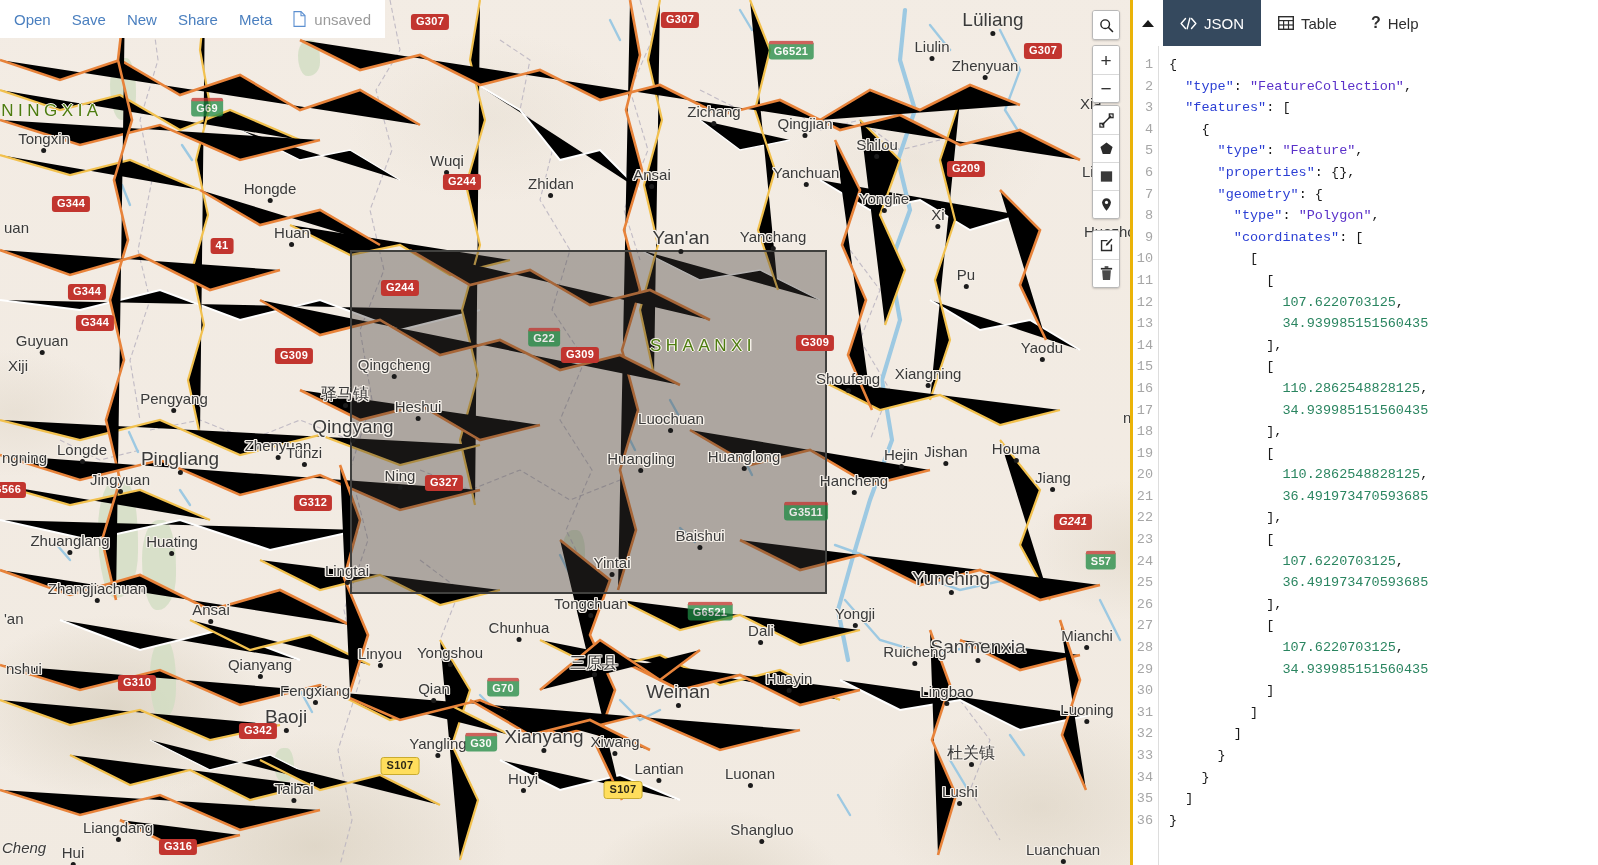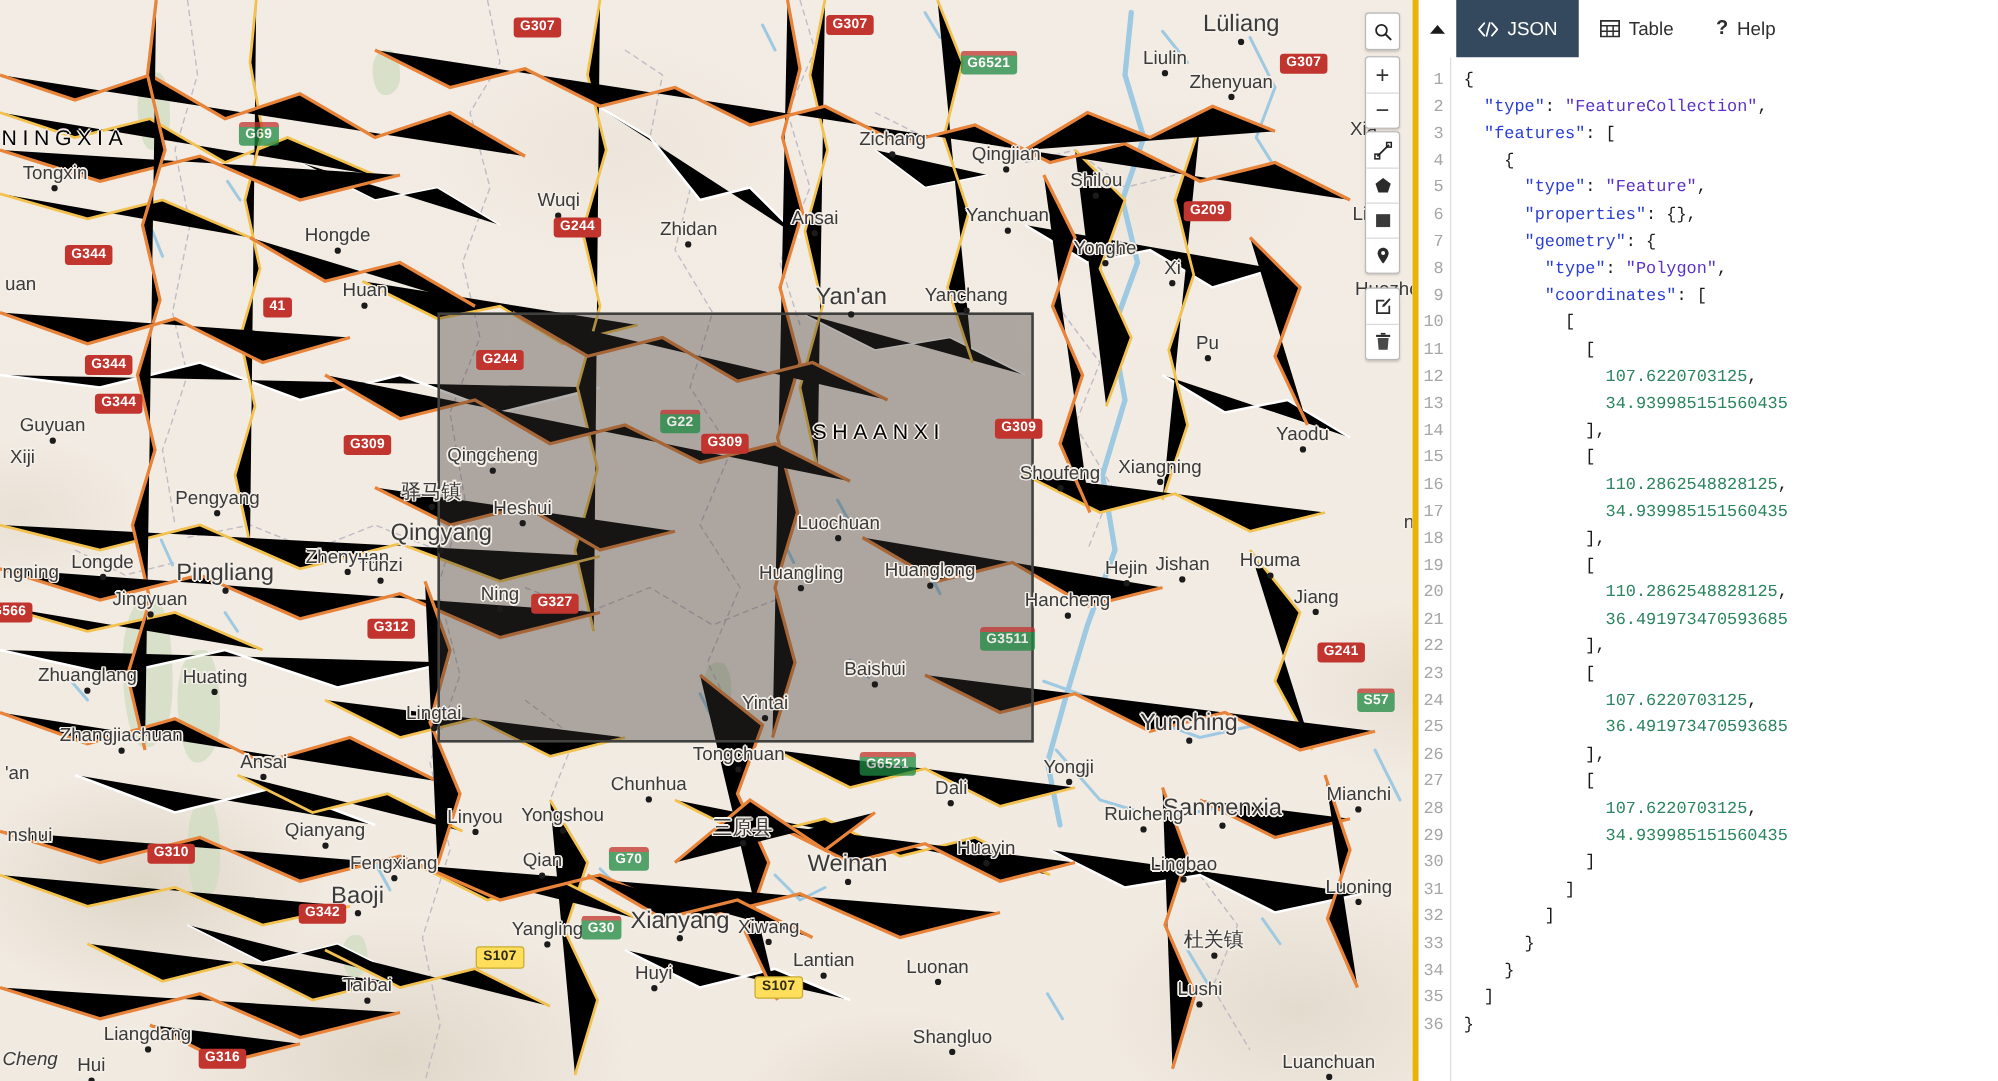--- a/index.html
+++ b/index.html
@@ -730,6 +730,22 @@
     </div>
   </div>
 
+  <div id="file-toolbar">
+    <span class="mi">Open</span>
+    <span class="mi">Save</span>
+    <span class="mi">New</span>
+    <span class="mi">Share</span>
+    <span class="mi">Meta</span>
+    <span class="fileinfo">
+      <span class="doc-ico">
+        <svg width="13" height="16" viewBox="0 0 13 16">
+          <path d="M1 0.6h7l4 4v10.8H1z" fill="#fff" stroke="#5b8fd0" stroke-width="1.1"></path>
+          <path d="M8 0.8v4h4" fill="none" stroke="#5b8fd0" stroke-width="1.1"></path>
+        </svg>
+      </span>
+      <span>unsaved</span>
+    </span>
+  </div>
 
   <div id="right-panel">
 

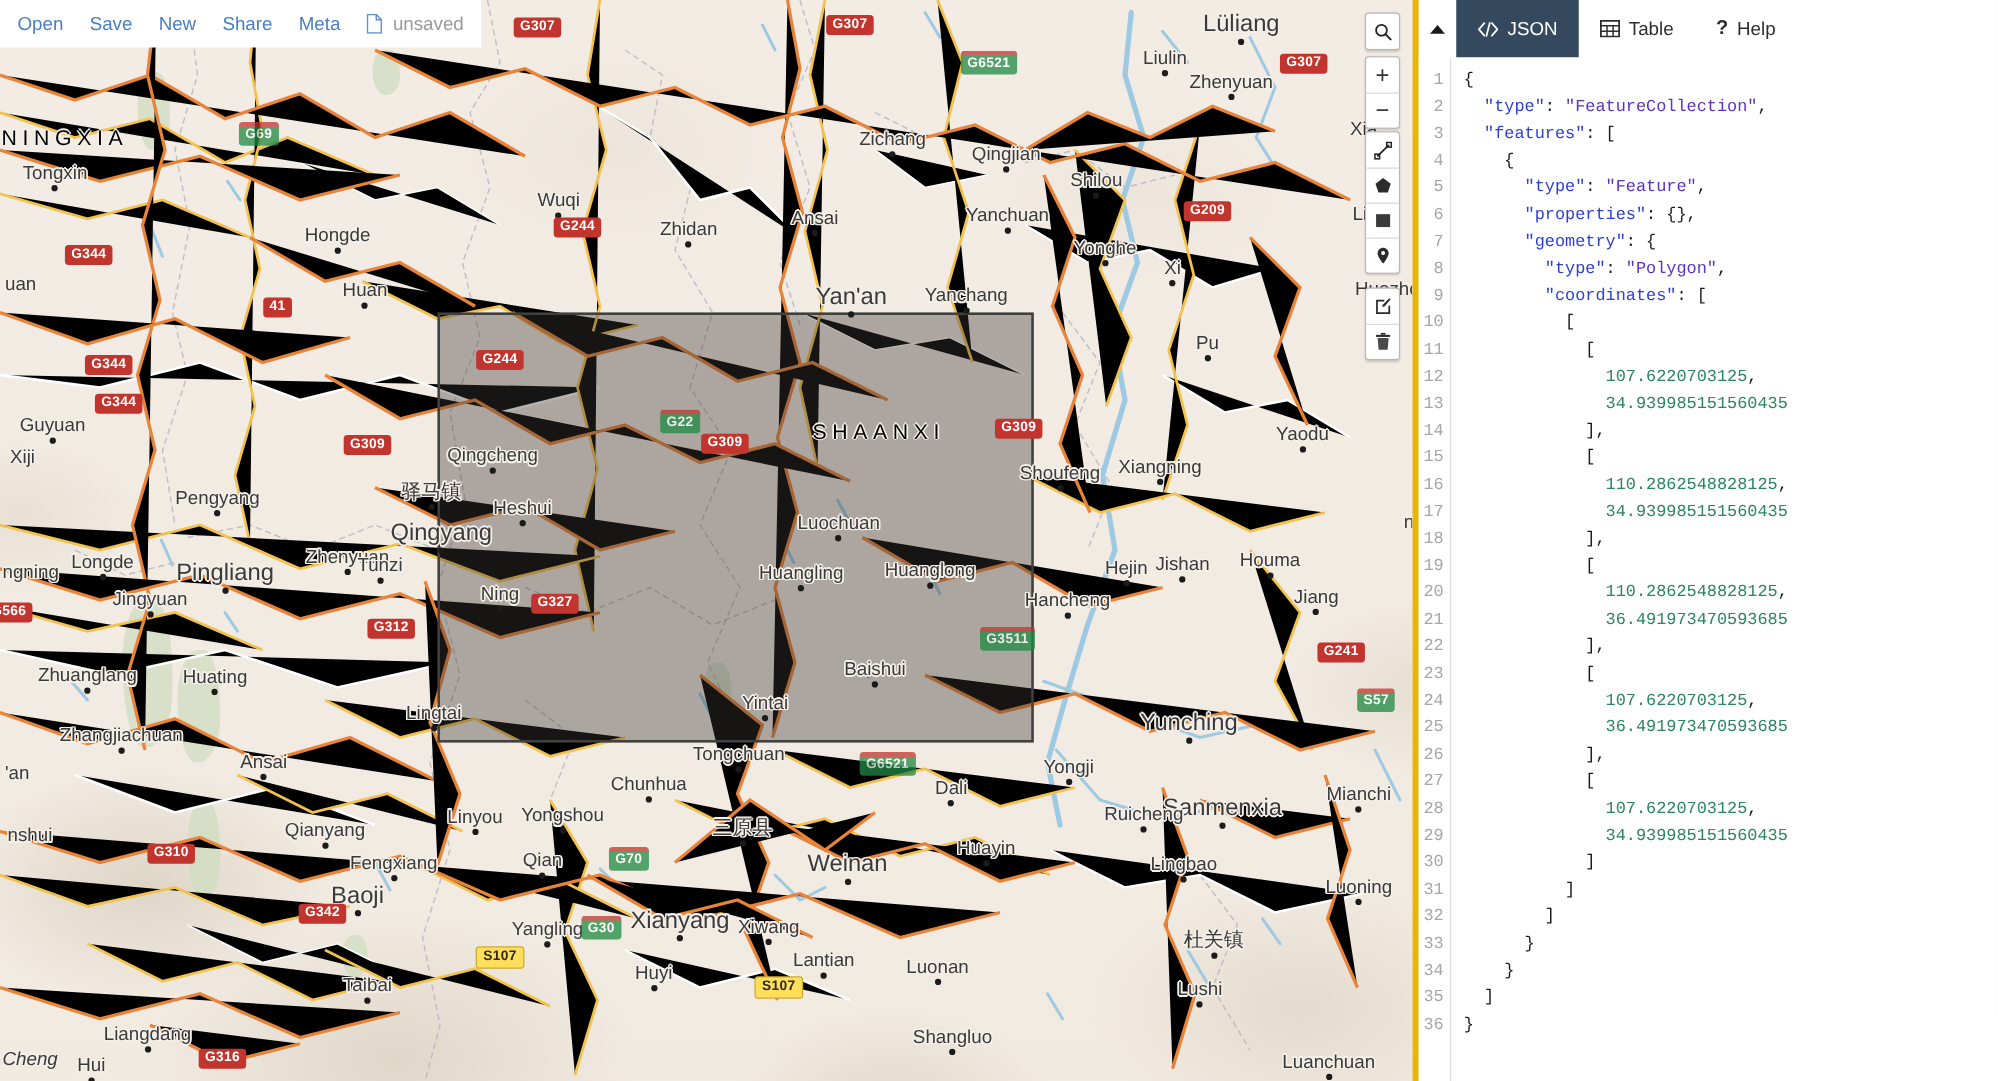--- a/index.html
+++ b/index.html
@@ -116,7 +116,7 @@
   #right-panel {
     position: absolute; left: 1130px; top: 0; width: 468px; height: 865px;
     background: #fff; display: flex; flex-direction: column;
-    border-left: 5px solid #eab308;
+    border-left: 3px solid #eab308;
   }
   #panel-tabs {
     height: 46px; display: flex; align-items: stretch; flex: 0 0 auto;

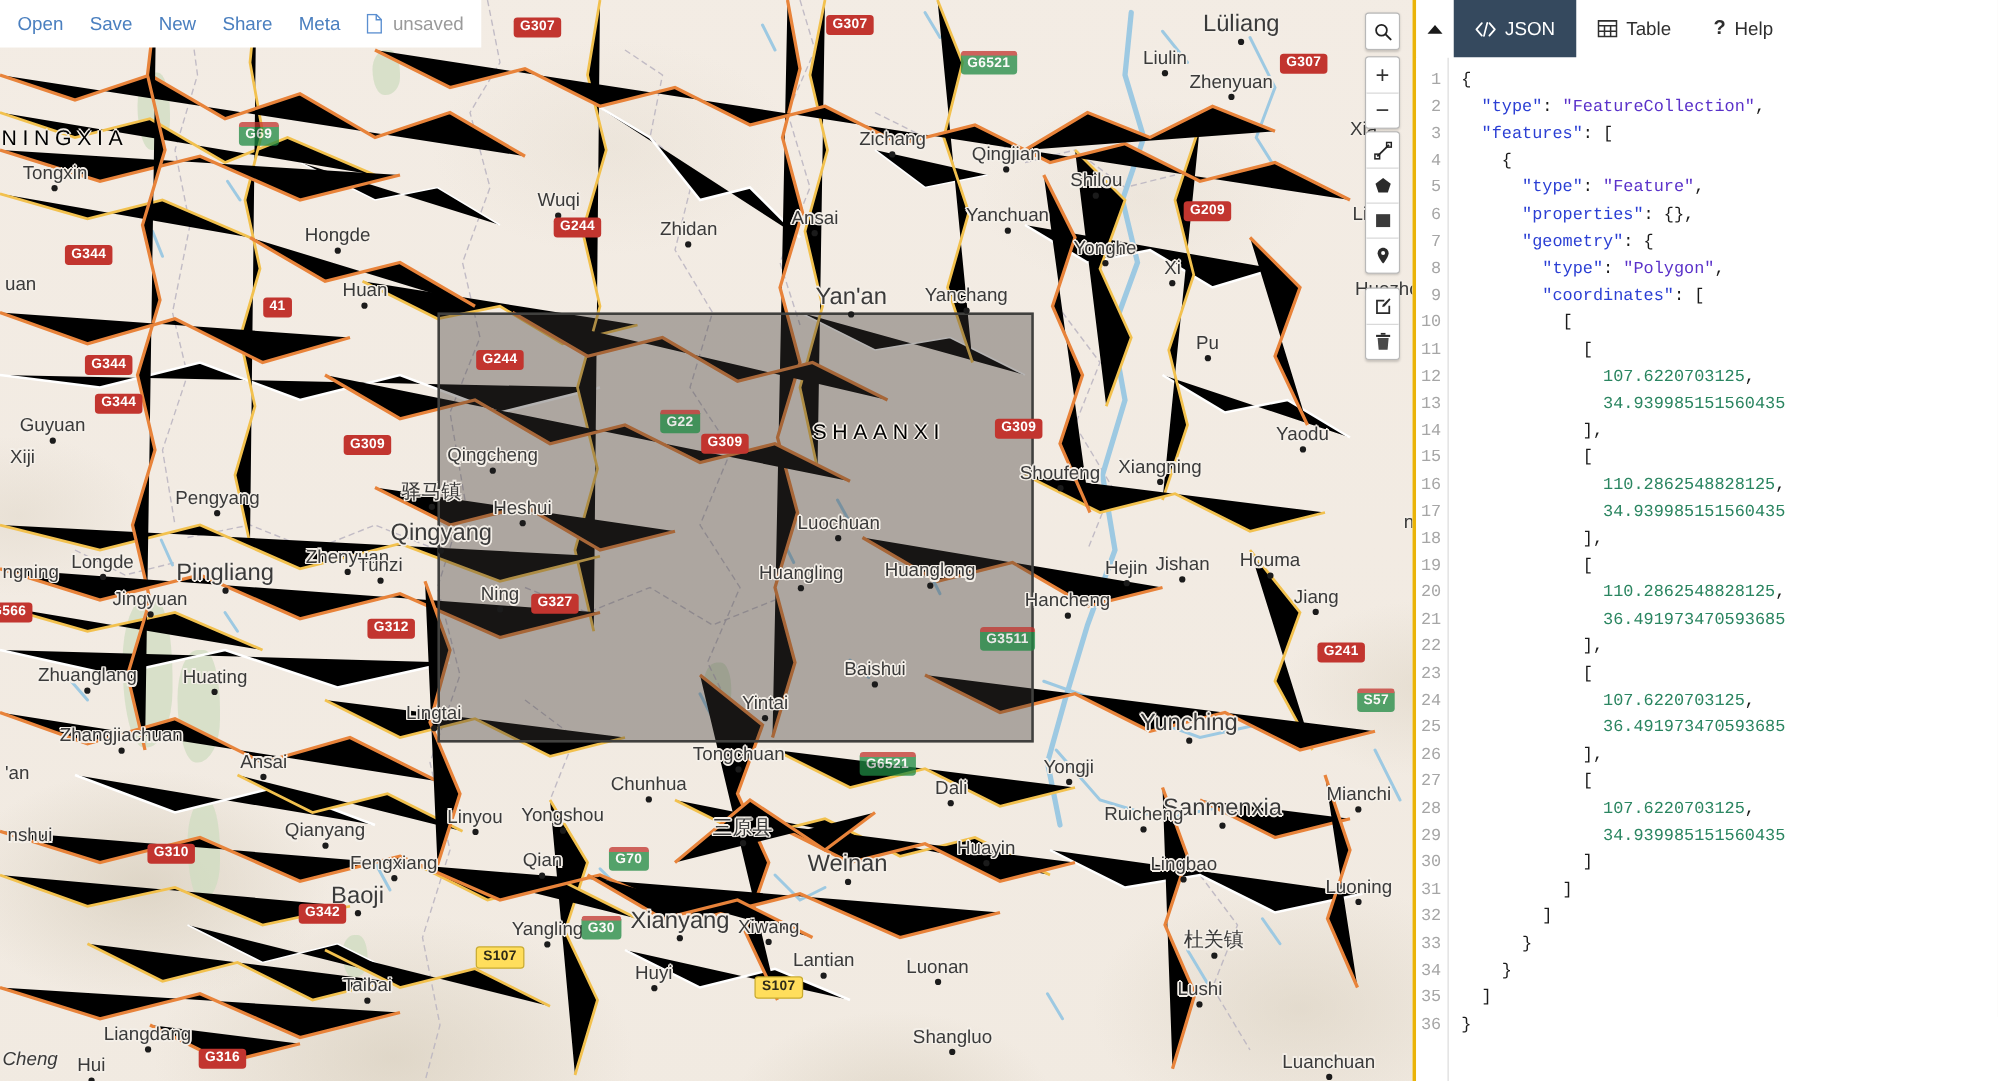--- a/index.html
+++ b/index.html
@@ -59,7 +59,7 @@
   .city.cn .nm  { font-size: 16px; }
   .province {
     position: absolute; transform: translate(-50%,-50%);
-    color: #000000; font-size: 17px; letter-spacing: 4.5px; font-weight: 400;
+    color: #4d7c0f; font-size: 17px; letter-spacing: 4.5px; font-weight: 400;
     white-space: nowrap; pointer-events: none;
     text-shadow: -1.3px 0 #f4efe8, 1.3px 0 #f4efe8, 0 -1.3px #f4efe8, 0 1.3px #f4efe8;
   }

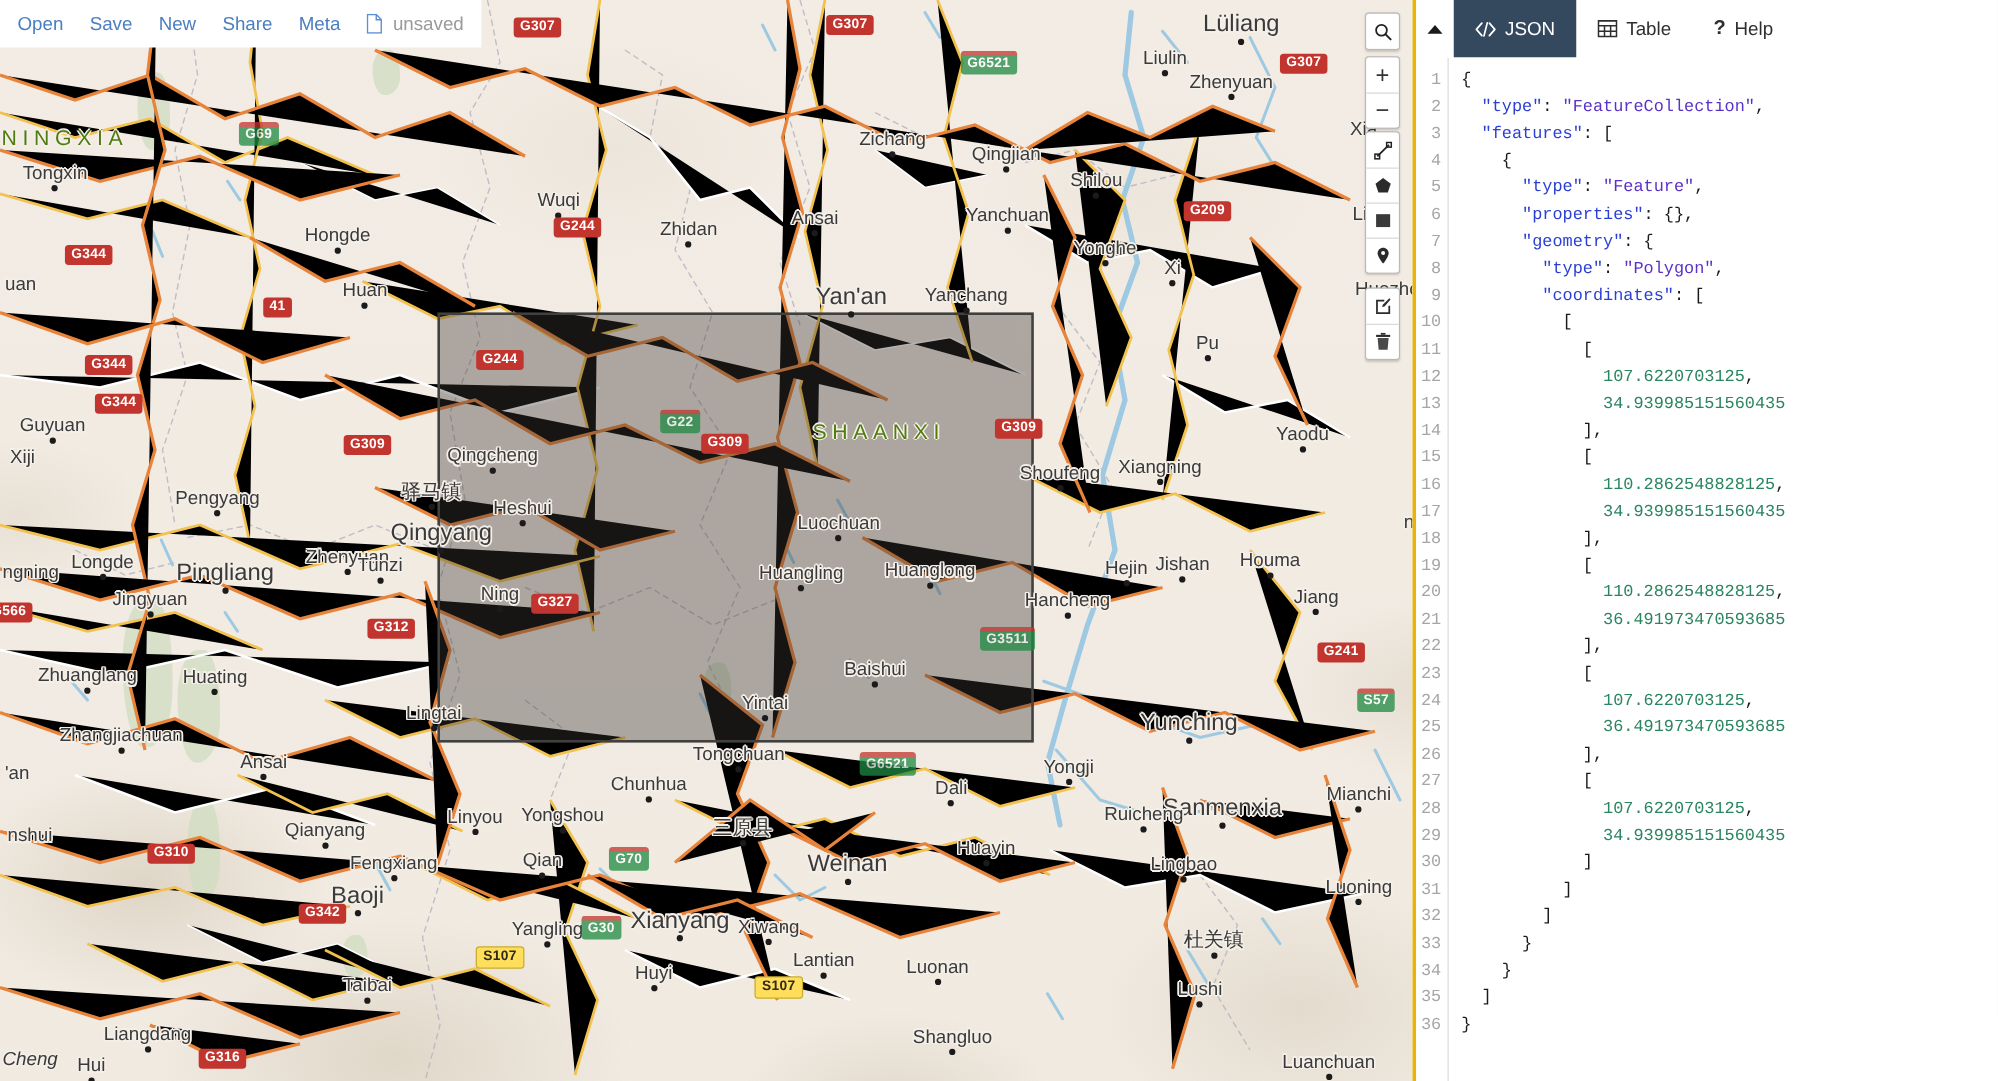--- a/index.html
+++ b/index.html
@@ -657,7 +657,7 @@
         <div class="shield red" style="left: 313px; top: 503px;">G312</div>
         <div class="shield red" style="left: 444px; top: 483px;">G327</div>
         <div class="shield green" style="left: 806px; top: 511px;">G3511</div>
-        <div class="shield red" style="left: 1073px; top: 522px;">G241</div>
+        <div class="shield red" style="left: 1073px; top: 522px; font-style: italic;">G241</div>
         <div class="shield green" style="left: 1101px; top: 560px;">S57</div>
         <div class="shield green" style="left: 710px; top: 611px;">G6521</div>
         <div class="shield red" style="left: 137px; top: 683px;">G310</div>

